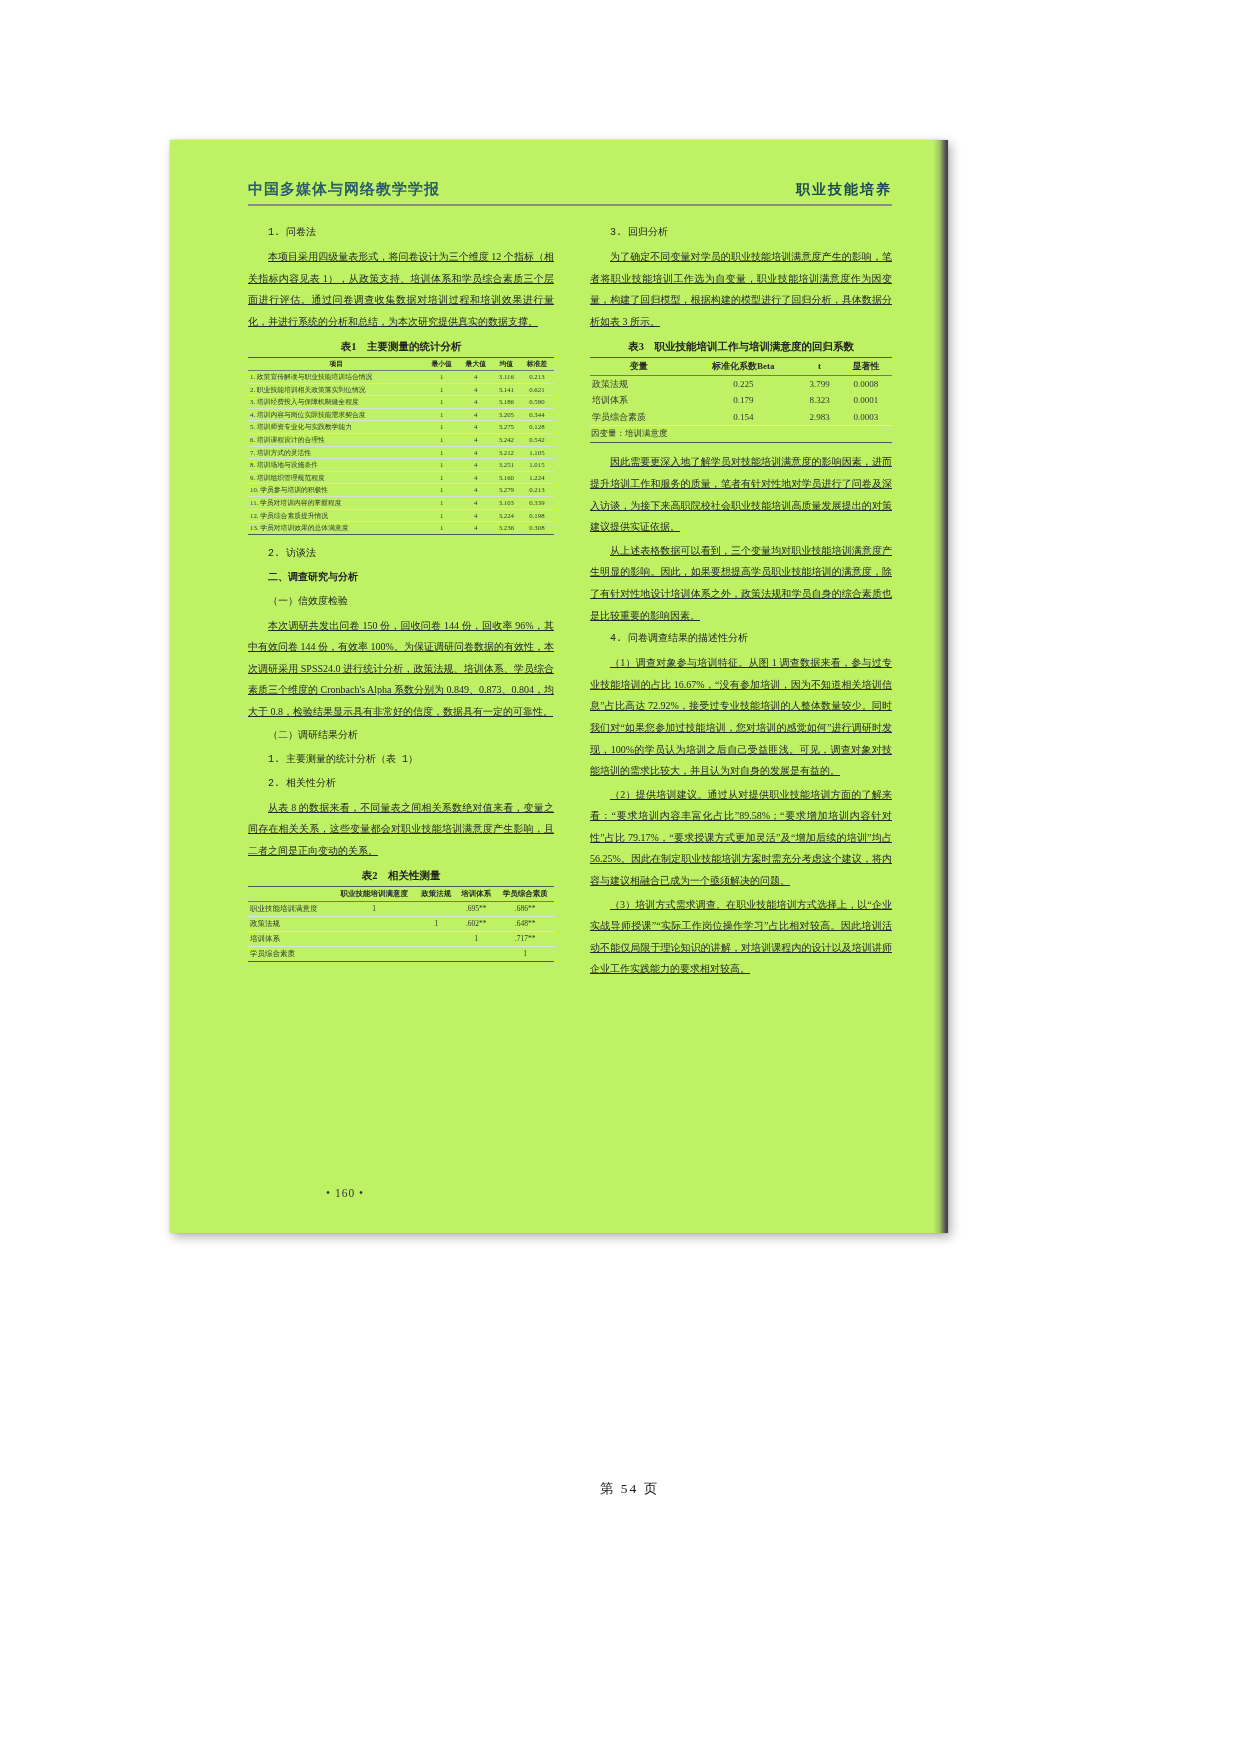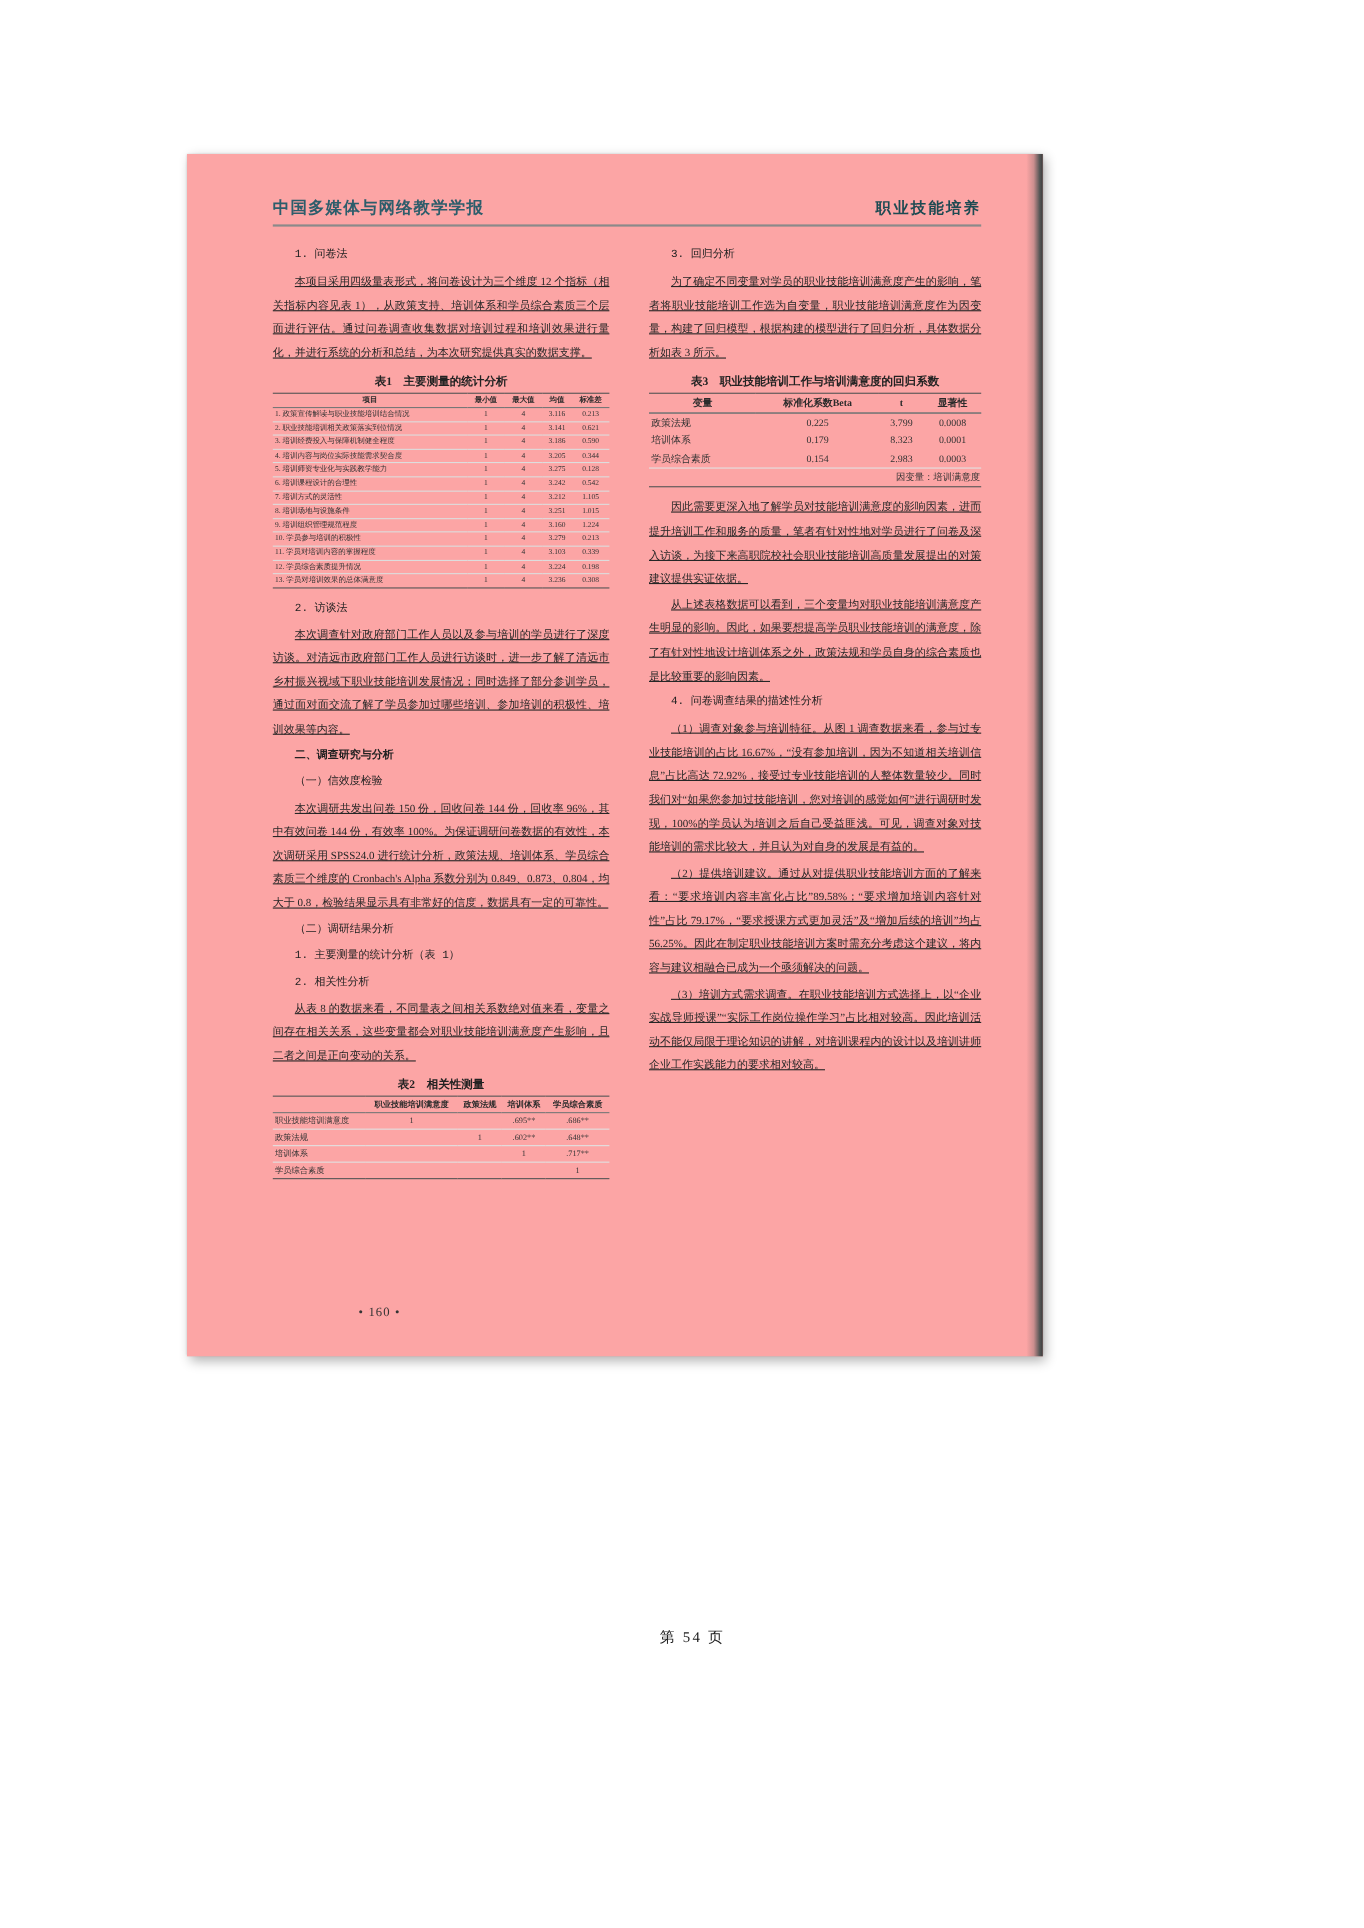--- a/index.html
+++ b/index.html
@@ -9,7 +9,7 @@
   }
   .scan{
     position:absolute;left:170px;top:140px;width:778px;height:1093px;
-    background:#fca5a5;
+    background:#bef264;
     box-shadow:3px 4px 10px rgba(0,0,0,0.30), 0 0 2px rgba(0,0,0,0.18);
   }
   .spine{

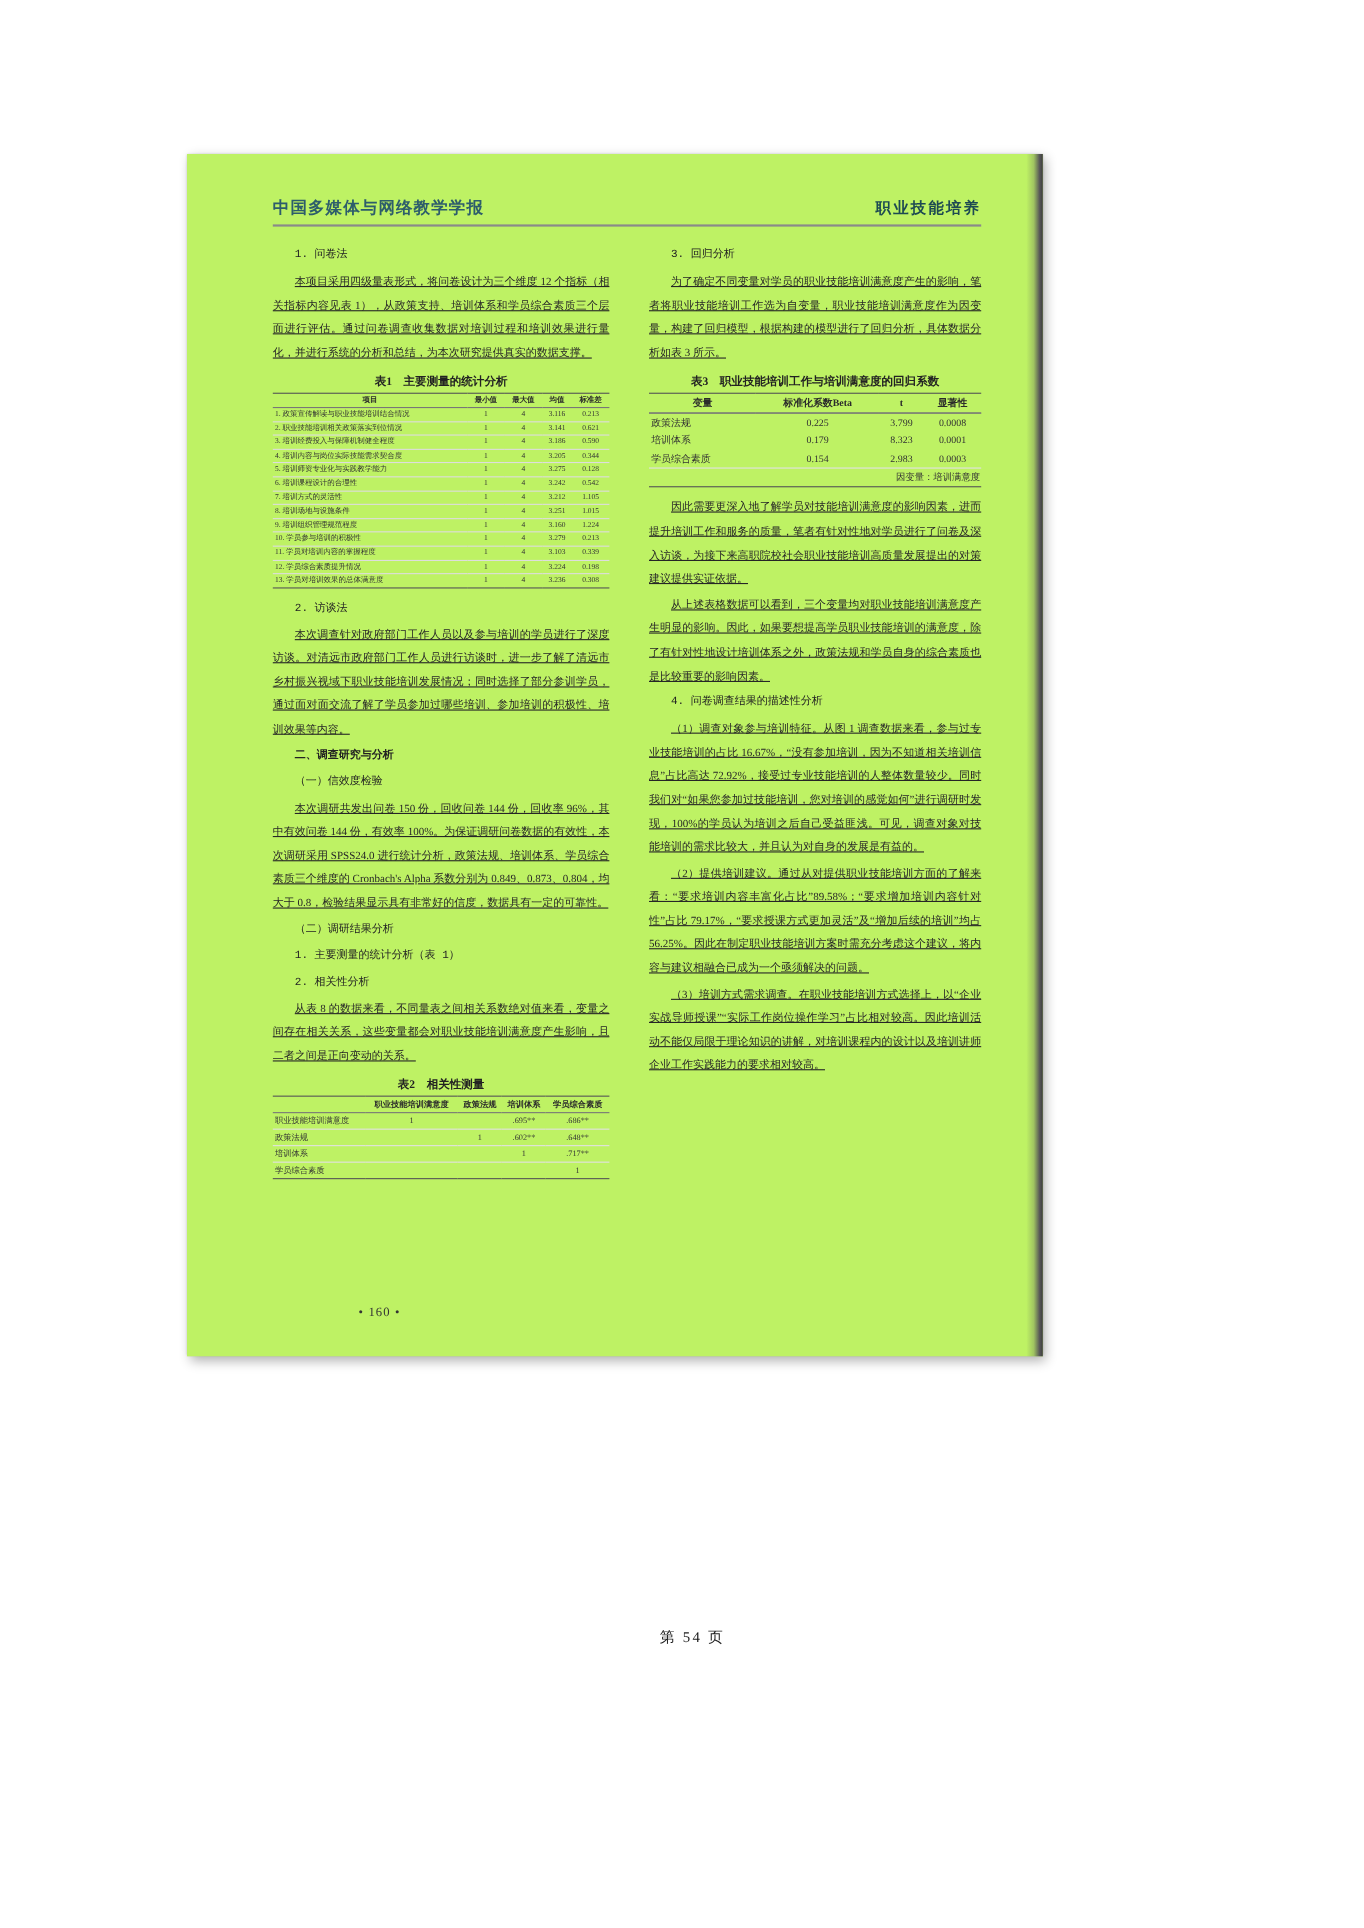--- a/index.html
+++ b/index.html
@@ -60,7 +60,7 @@
   .t3 td{border-bottom:none;}
   .t3 .note{
     font-size:8.5px;color:#333;border-bottom:1px solid #555;border-top:0.5px solid #e2e2e2;
-    padding:2px 1px;text-align:right;
+    padding:2px 1px;text-align:left;
   }
   .folio{position:absolute;left:78px;bottom:18px;font-size:11.5px;color:#333;letter-spacing:1px;}
   .page-number{

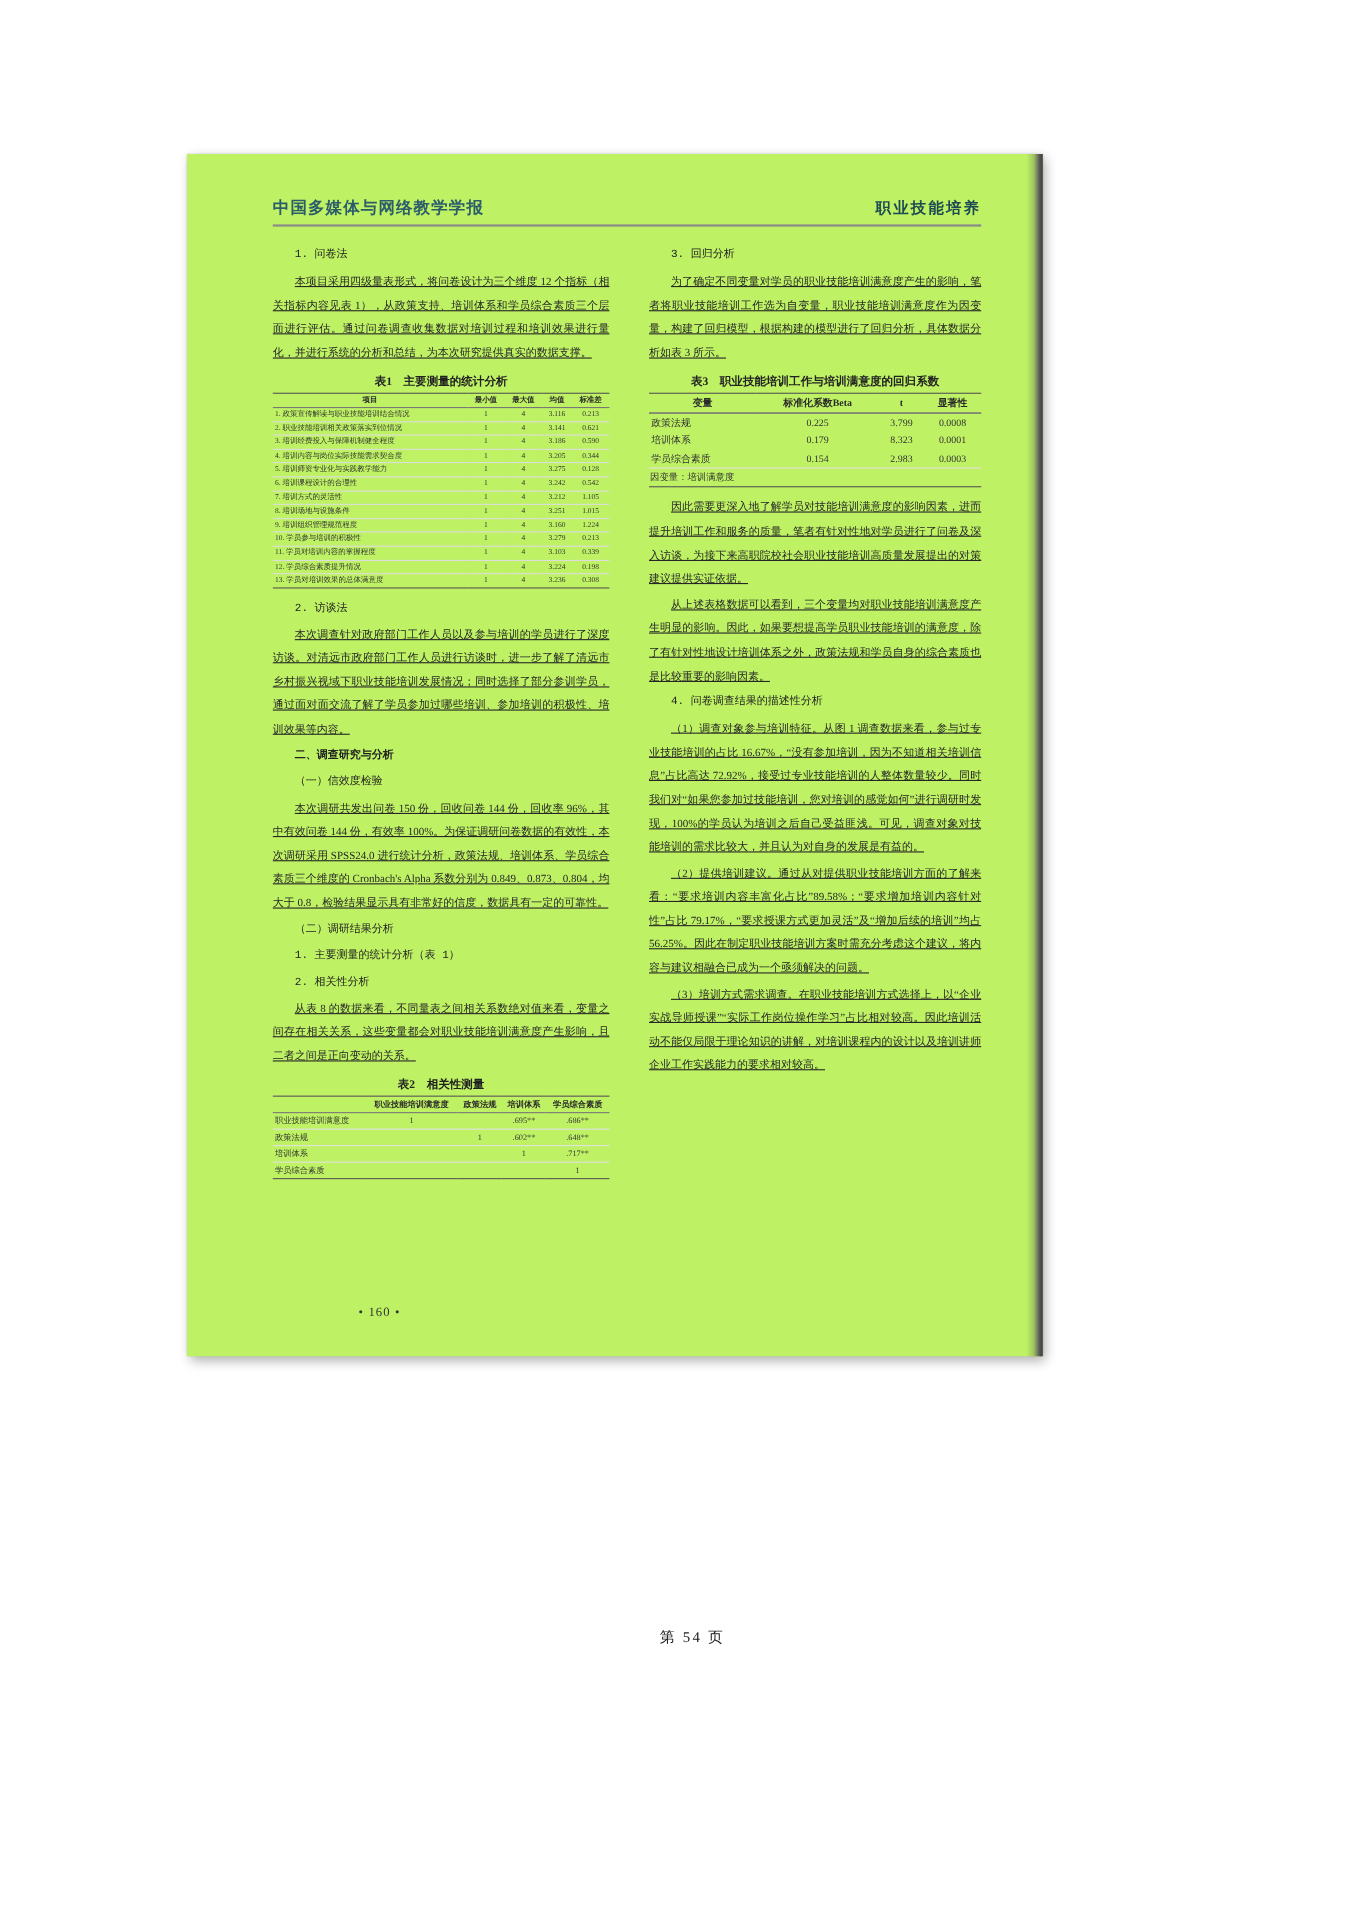--- a/index.html
+++ b/index.html
@@ -194,7 +194,6 @@
           </div>
 
         <div class="hd">2. 访谈法</div>
-        <p class="body">本次调查针对政府部门工作人员以及参与培训的学员进行了深度访谈。对清远市政府部门工作人员进行访谈时，进一步了解了清远市乡村振兴视域下职业技能培训发展情况；同时选择了部分参训学员，通过面对面交流了解了学员参加过哪些培训、参加培训的积极性、培训效果等内容。</p>
 
         <div class="hd bold">二、调查研究与分析</div>
         <div class="hd">（一）信效度检验</div>

